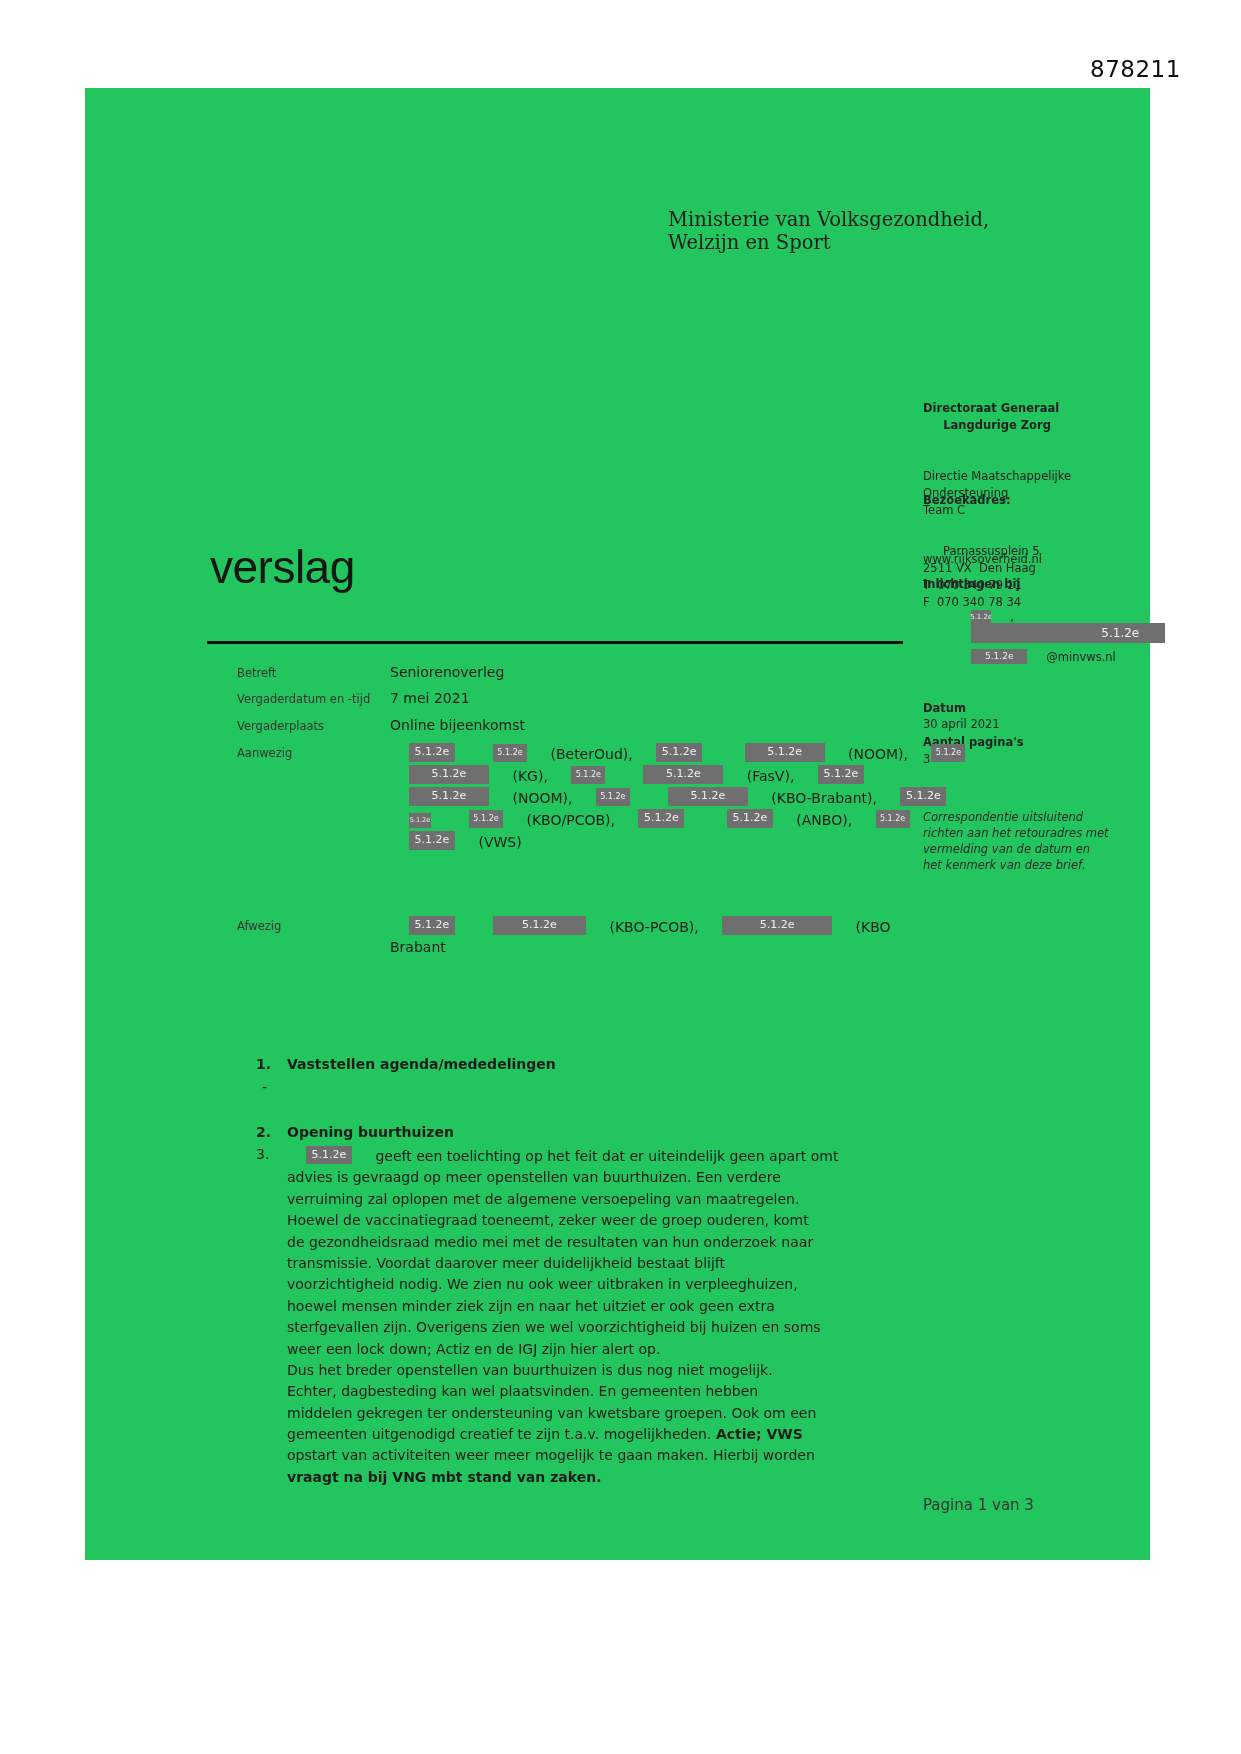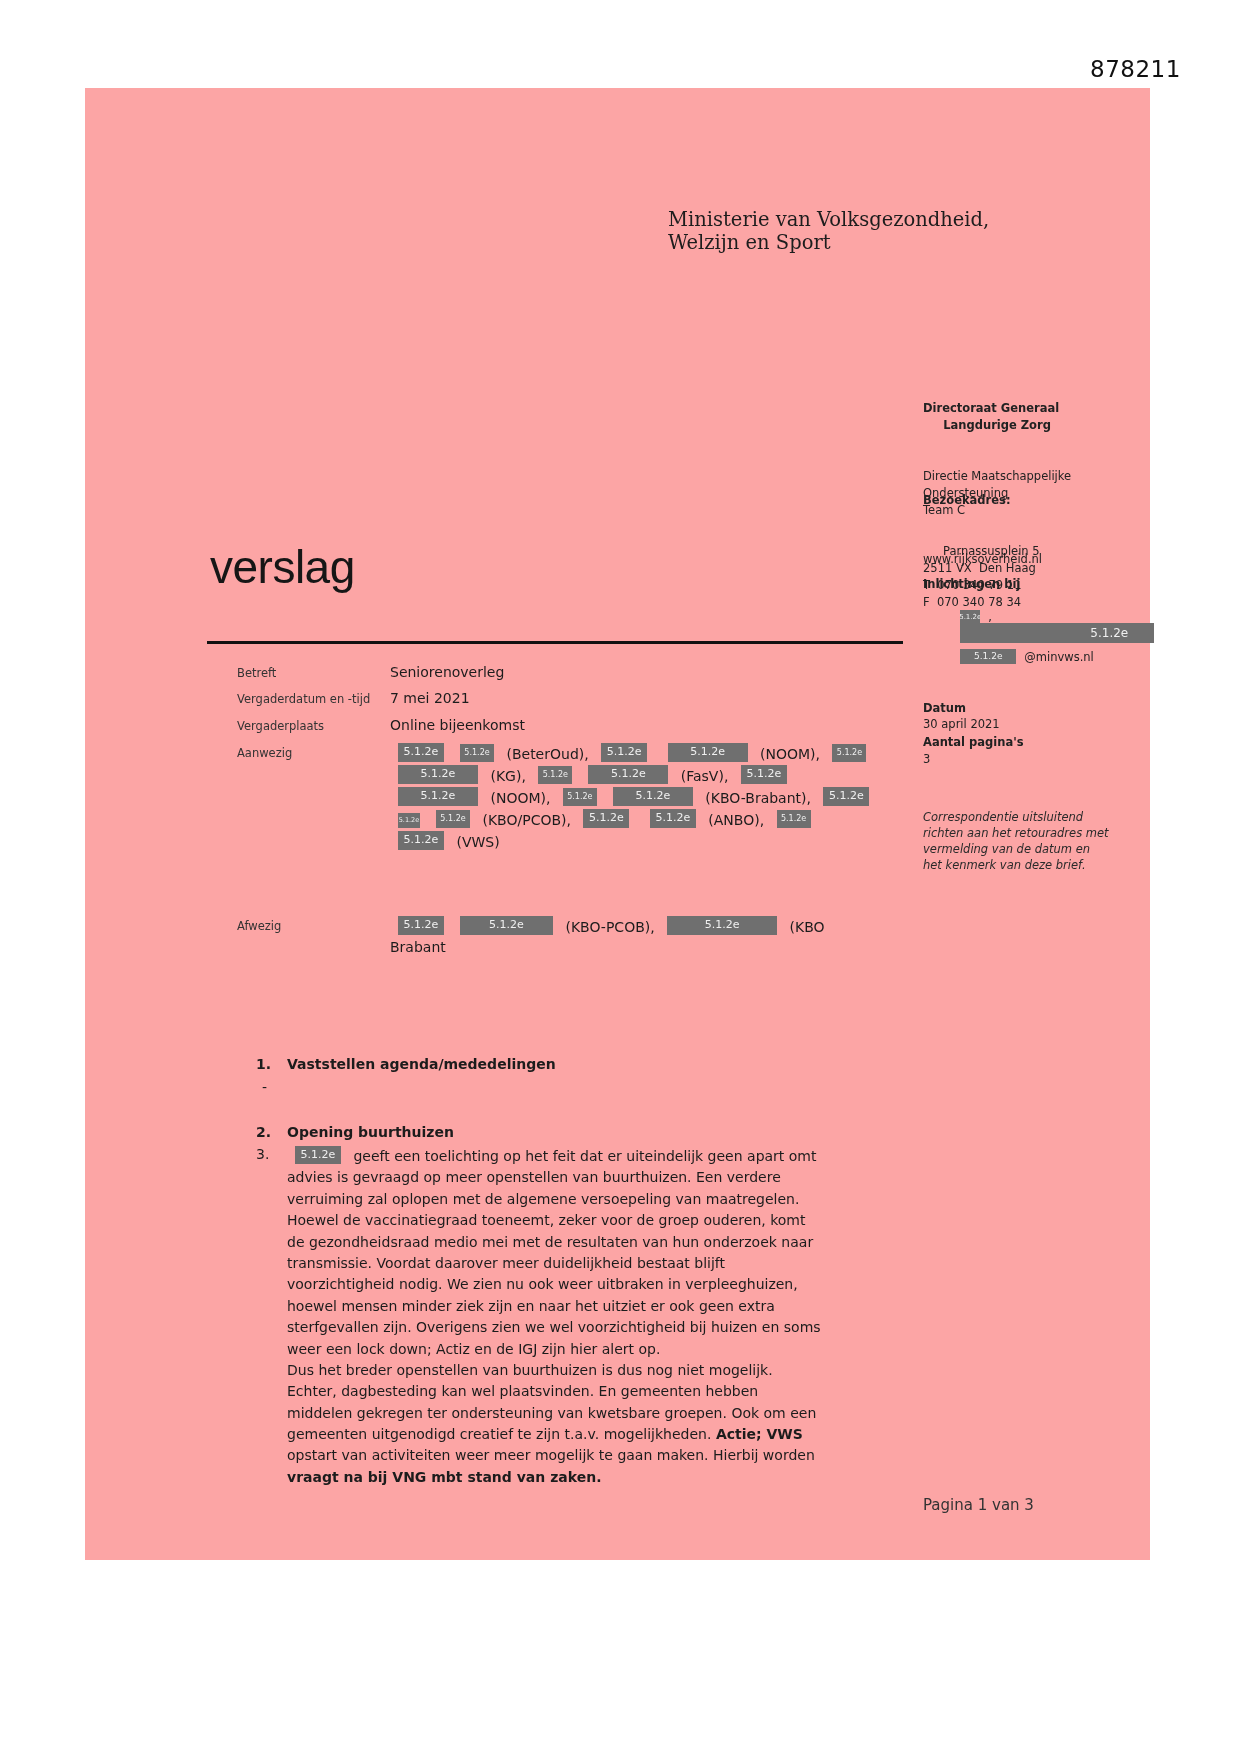--- a/index.html
+++ b/index.html
@@ -80,7 +80,7 @@
 <div class="canvas">
   <div class="doc-number">878211</div>
 
-  <div class="page" style="background: #fca5a5;">
+  <div class="page" style="background: #22c55e;">
 
     <div class="ministry">
       <div>Ministerie van Volksgezondheid,</div>

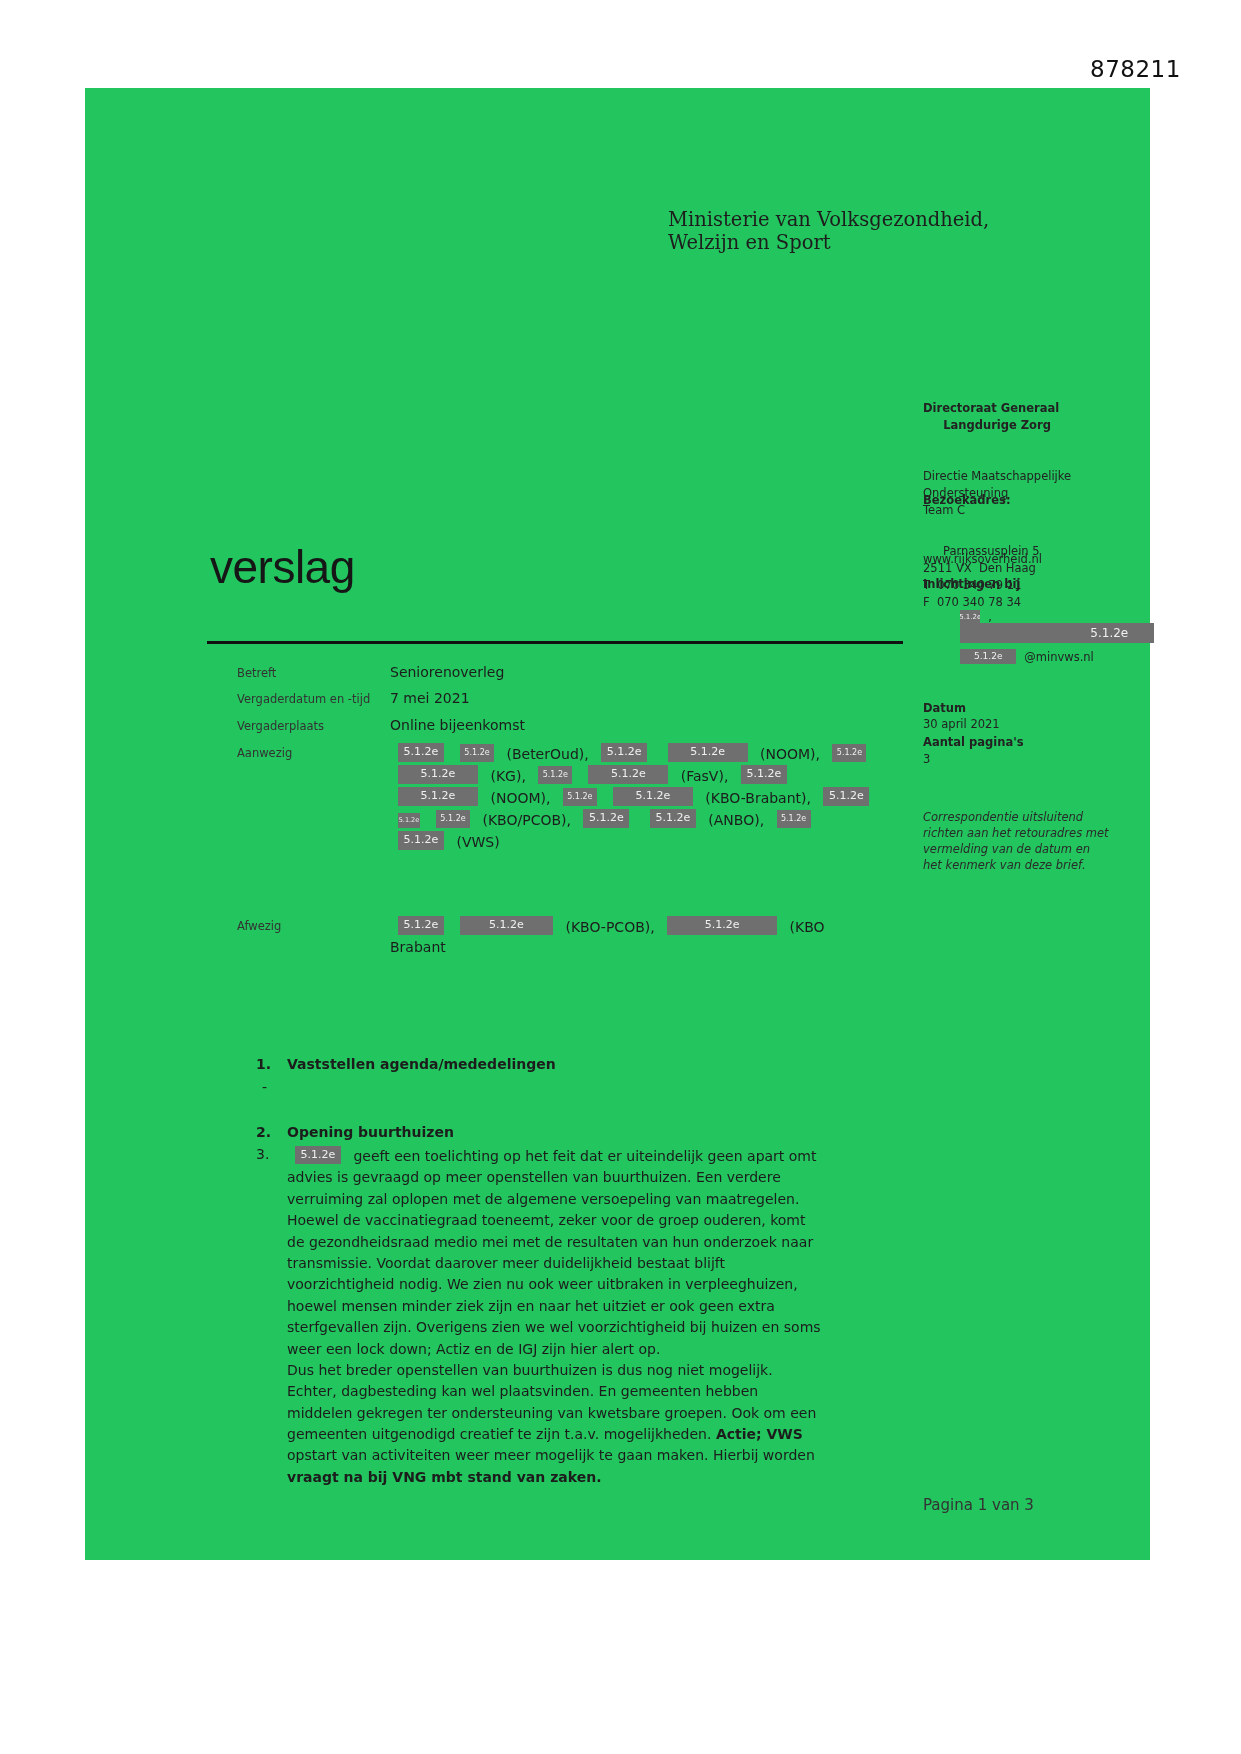--- a/index.html
+++ b/index.html
@@ -48,7 +48,7 @@
   
   .redact{display:inline-flex;align-items:center;justify-content:center;
           background:var(--redaction-bg,#6f6f6f);color:var(--redaction-text,#f0f0f0);
-          height:19px;vertical-align:text-bottom;margin:0 8px;overflow:hidden;flex:none;text-align:right;}
+          height:19px;vertical-align:text-bottom;margin:0 19px;overflow:hidden;flex:none;text-align:right;}
   .r-n{width:46px;font-size:11px;}
   .r-w{width:80px;font-size:11px;}
   .r-xw{width:93px;font-size:11px;}

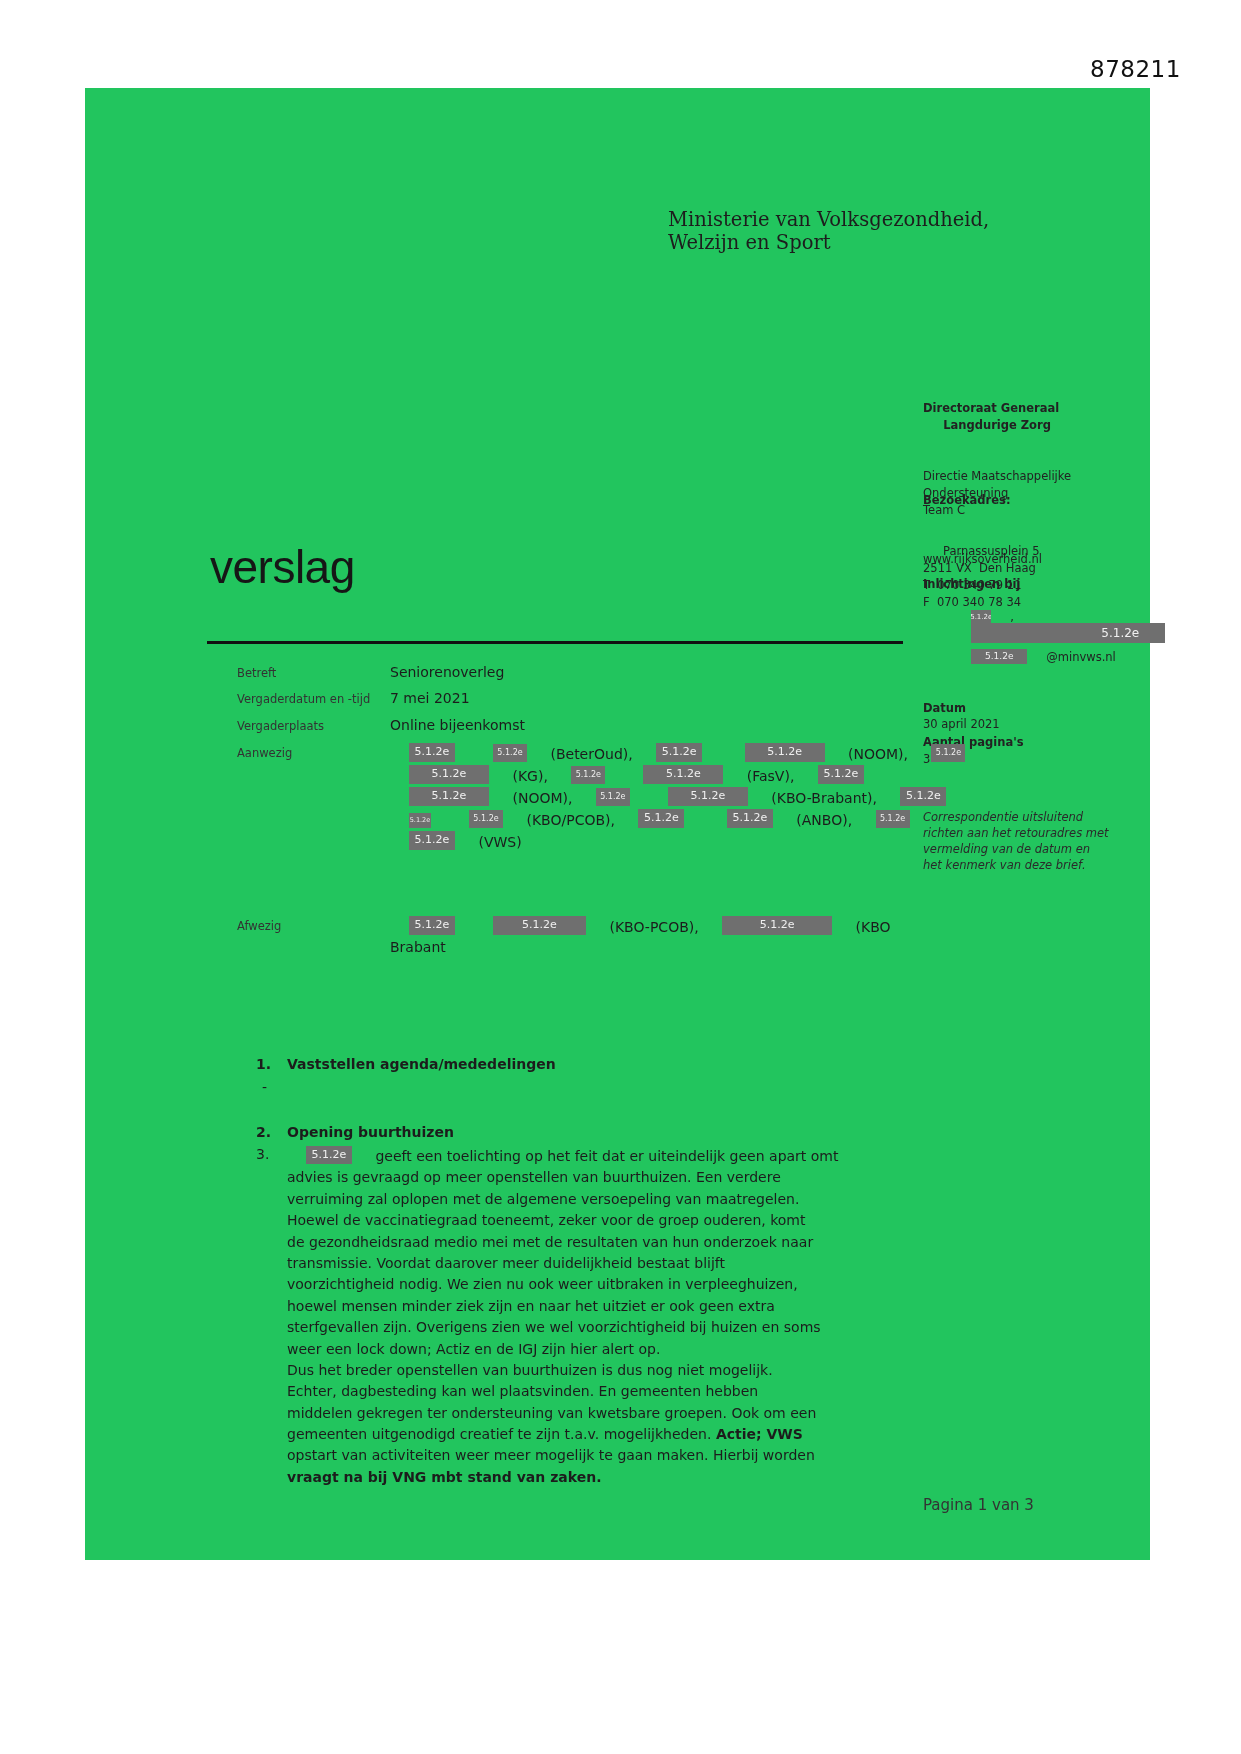--- a/index.html
+++ b/index.html
@@ -167,7 +167,7 @@
           <div class="body-line"><span class="redact r-n">5.1.2e</span><span> geeft een toelichting op het feit dat er uiteindelijk geen apart omt</span></div>
           <div class="body-line"><span>advies is gevraagd op meer openstellen van buurthuizen. Een verdere</span></div>
           <div class="body-line"><span>verruiming zal oplopen met de algemene versoepeling van maatregelen.</span></div>
-          <div class="body-line"><span>Hoewel de vaccinatiegraad toeneemt, zeker voor de groep ouderen, komt</span></div>
+          <div class="body-line"><span>Hoewel de vaccinatiegraad toeneemt, zeker weer de groep ouderen, komt</span></div>
           <div class="body-line"><span>de gezondheidsraad medio mei met de resultaten van hun onderzoek naar</span></div>
           <div class="body-line"><span>transmissie. Voordat daarover meer duidelijkheid bestaat blijft</span></div>
           <div class="body-line"><span>voorzichtigheid nodig. We zien nu ook weer uitbraken in verpleeghuizen,</span></div>

